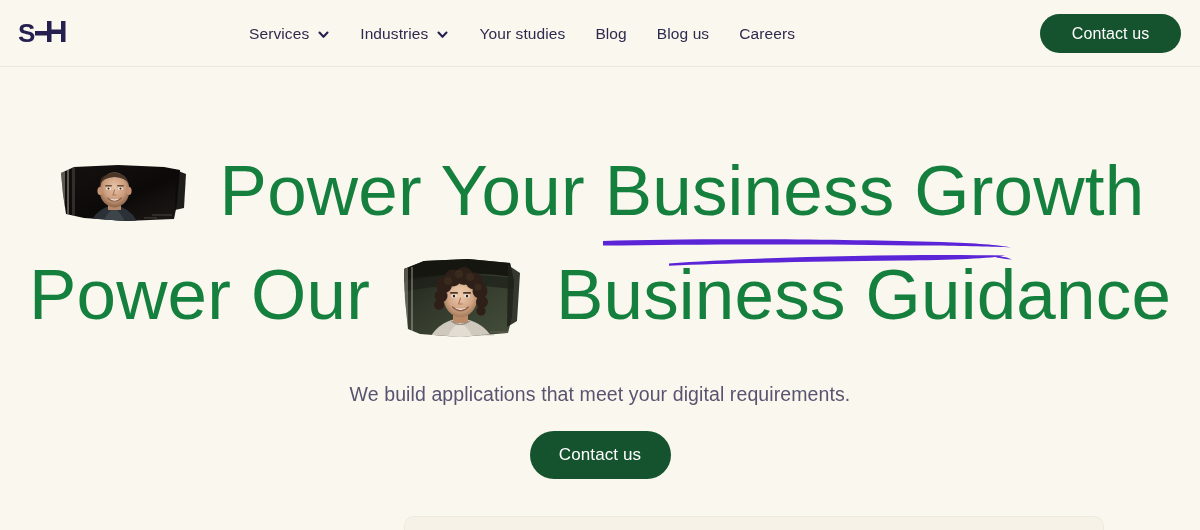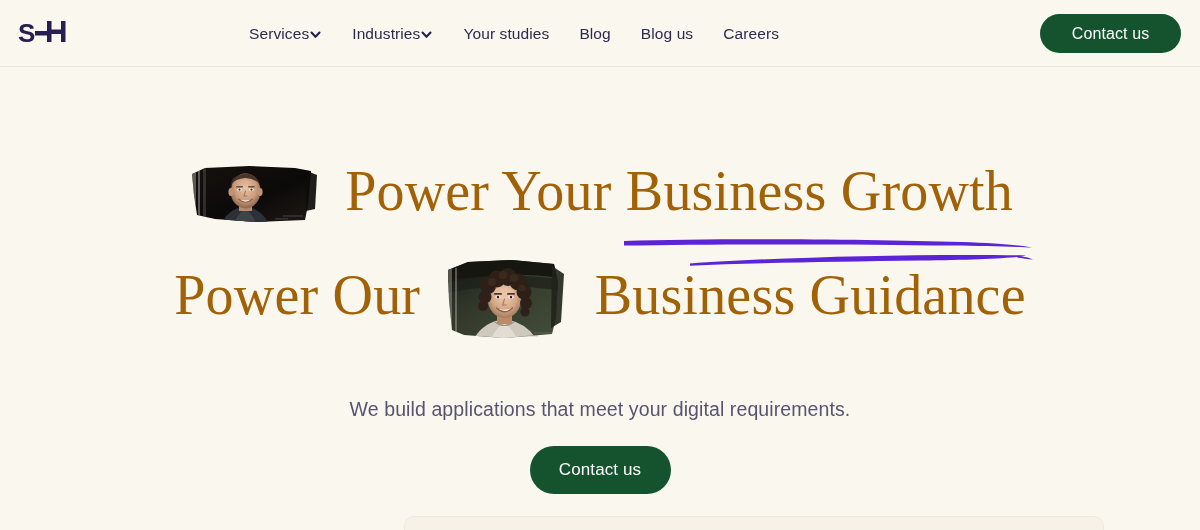--- a/index.html
+++ b/index.html
@@ -59,6 +59,7 @@
   .nav-item {
     display: flex;
     align-items: center;
+    gap: 8px;
     color: #2e2a4e;
     font-size: 15.5px;
     line-height: 1;

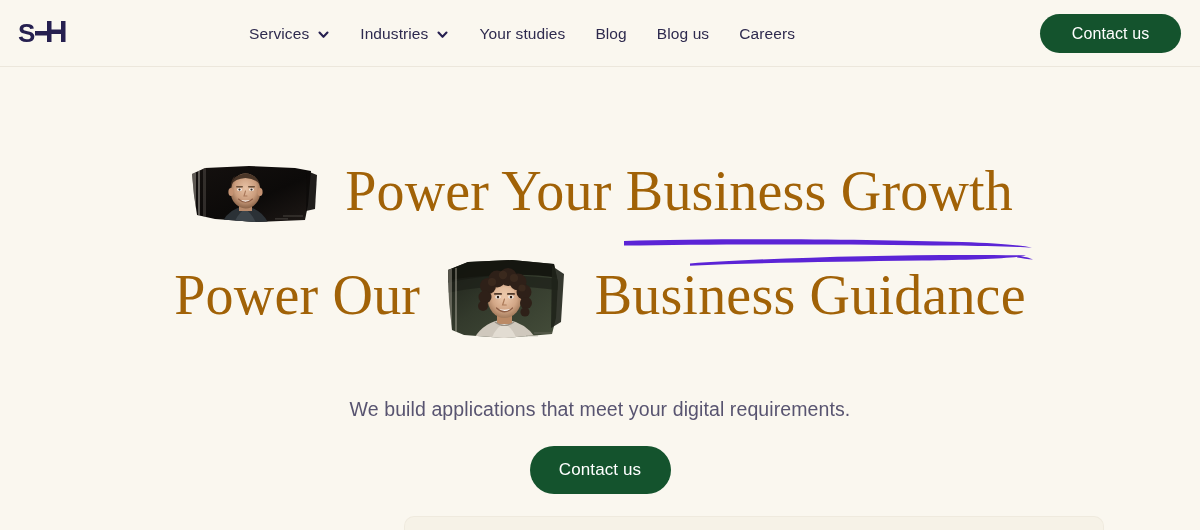--- a/index.html
+++ b/index.html
@@ -112,10 +112,10 @@
   }
 
   .headline {
-    color: #a16207;
-    font-family: Liberation Serif, serif;
+    color: #15803d;
+    font-family: Liberation Sans, sans-serif;
     font-weight: 400;
-    font-size: 56px;
+    font-size: 71px;
     line-height: 104px;
     letter-spacing: 0.2px;
   }

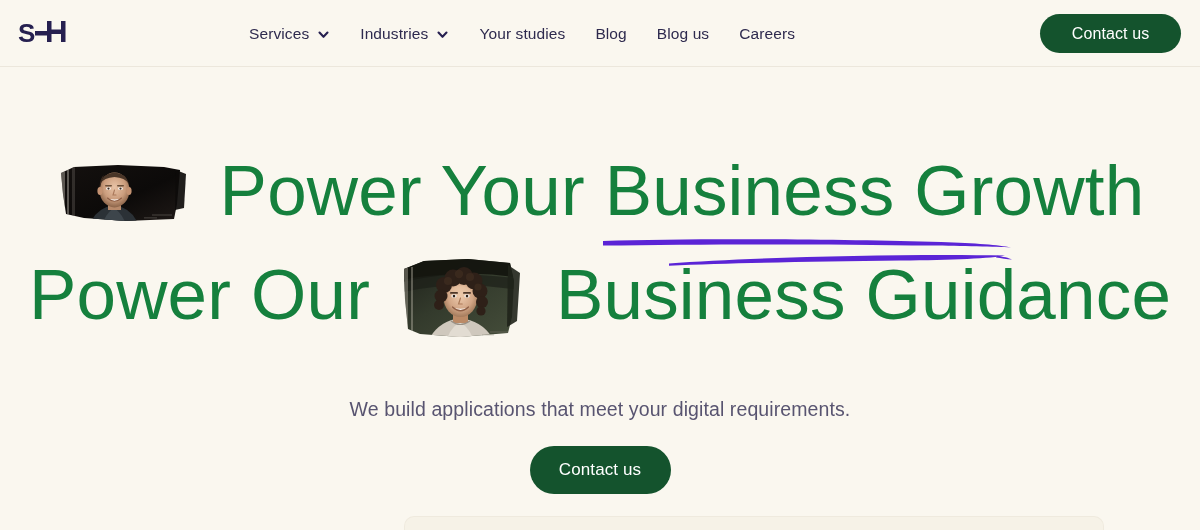--- a/index.html
+++ b/index.html
@@ -166,7 +166,7 @@
   }
 
   .subtitle {
-    margin-top: 49px;
+    margin-top: 34px;
     color: #585470;
     font-size: 19.5px;
     line-height: 1.4;

